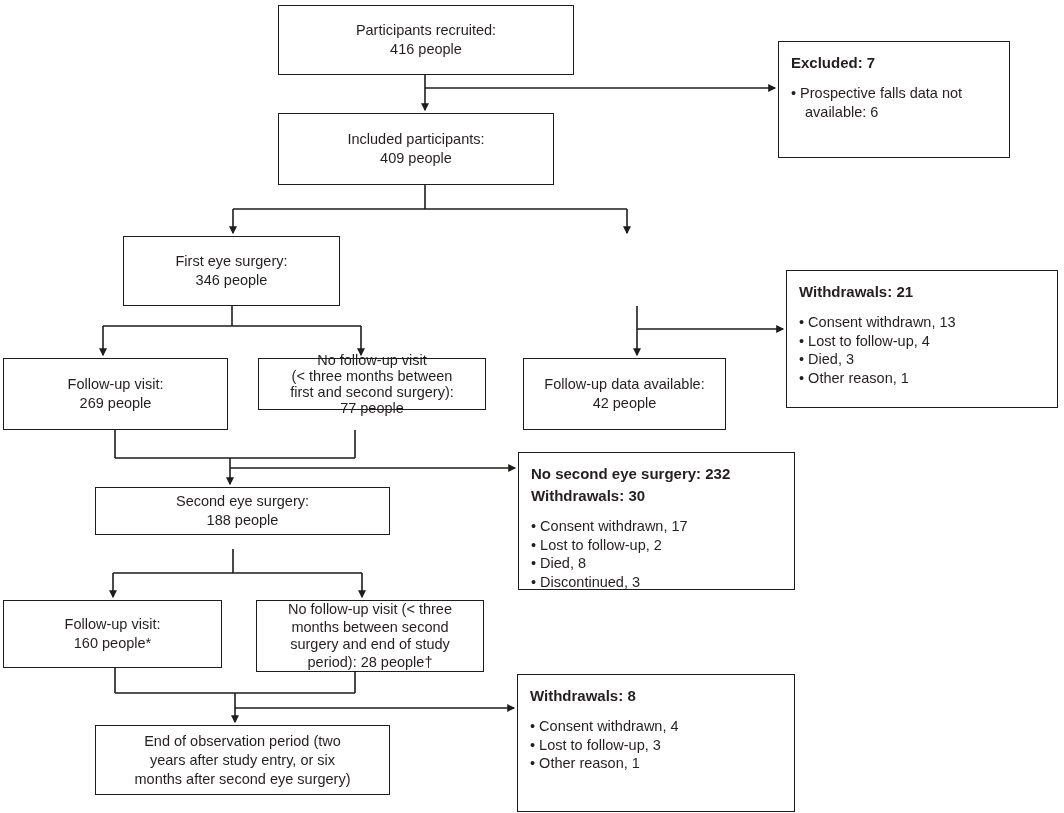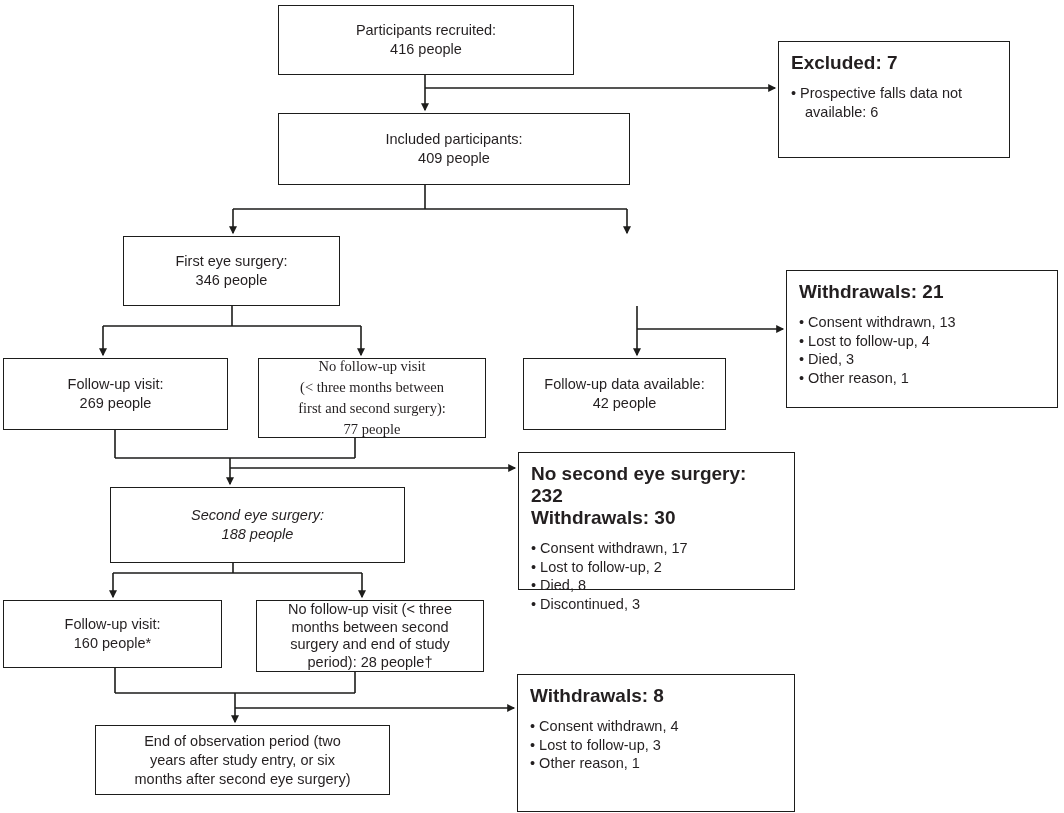--- a/index.html
+++ b/index.html
@@ -35,7 +35,7 @@
     font-size: 14.5px;
     line-height: 18.5px;
   }
-  .side-title { font-weight: 700; font-size: 19px; line-height: 22px; }
+  .side-title { font-weight: 700; font-size: 15px; line-height: 22px; }
   .side-items { margin-top: 10px; }
   .bullet-item { padding-left: 14px; text-indent: -14px; }
   svg.connectors {

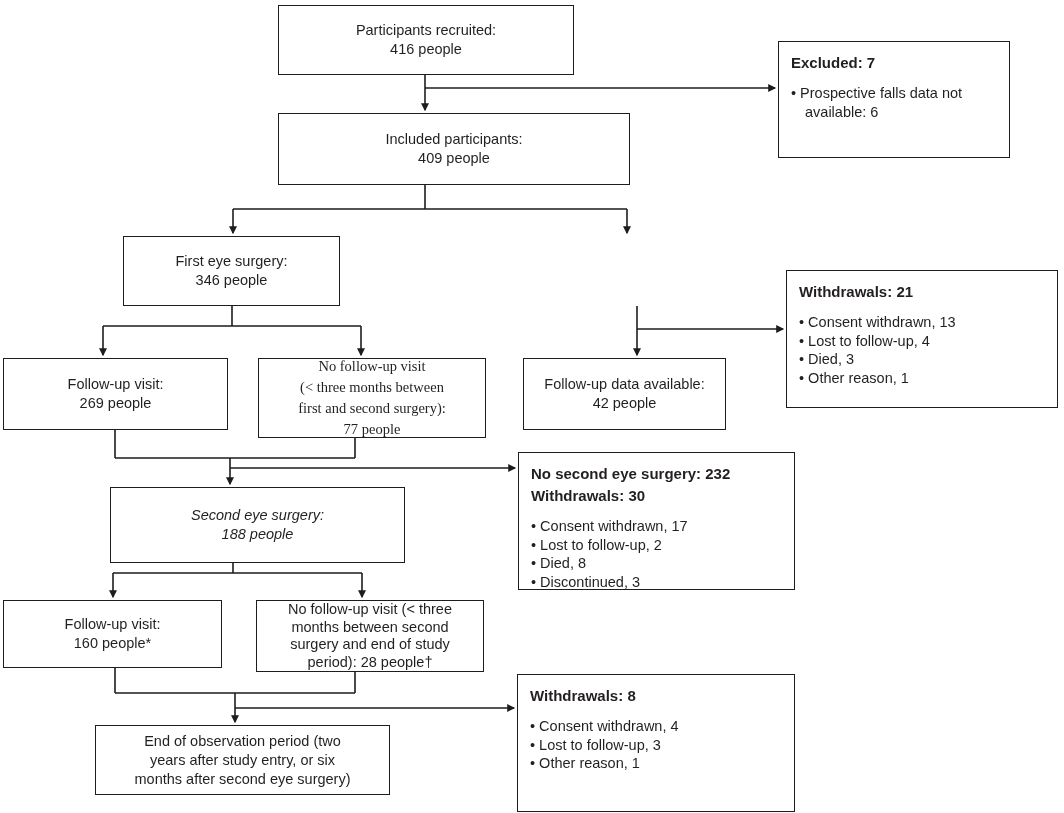--- a/index.html
+++ b/index.html
@@ -84,7 +84,7 @@
 416 people</span>
   </div>
 
-  <div class="flow-box" style="left:278px; top:113px; width:352px; height:72px;">
+  <div class="flow-box" style="left:278px; top:113px; width:276px; height:72px;">
     <span class="box-text">Included participants:
 409 people</span>
   </div>

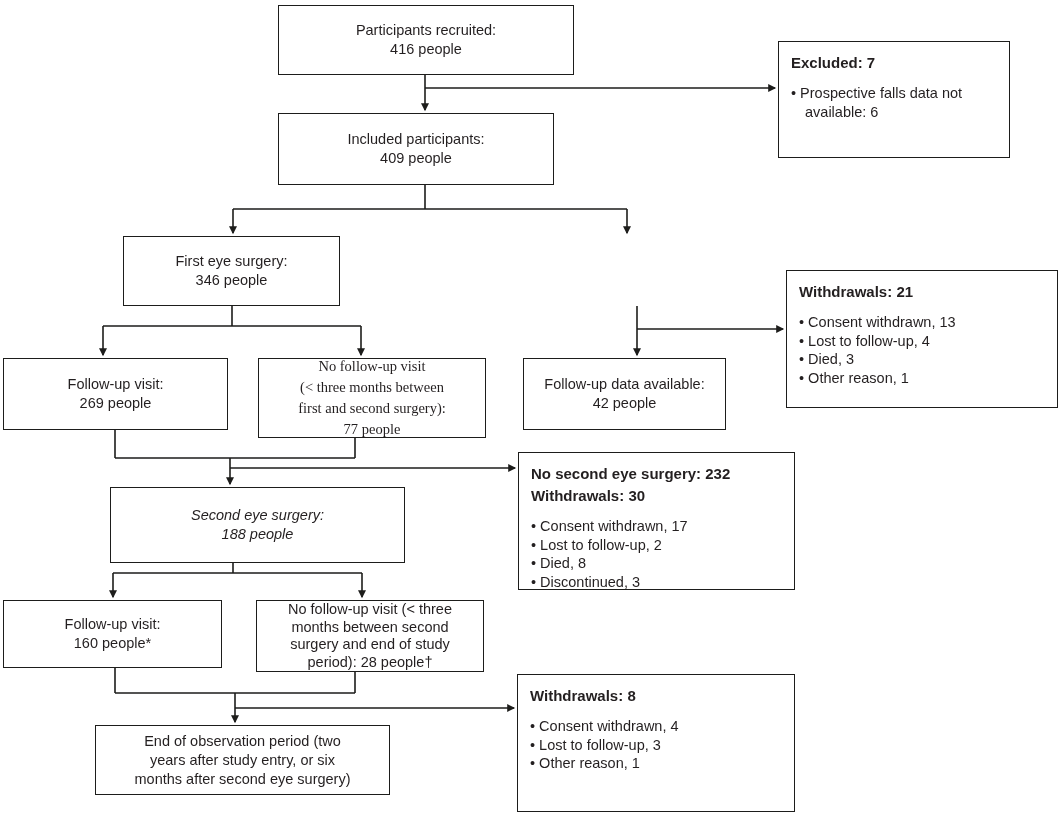--- a/index.html
+++ b/index.html
@@ -100,7 +100,7 @@
 269 people</span>
   </div>
 
-  <div class="flow-box" style="left:258px; top:358px; width:228px; height:80px; line-height:21px;font-family:Liberation Serif, serif;">
+  <div class="flow-box" style="left:258px; top:358px; width:228px; height:52px; line-height:16px;">
     <span class="box-text">No follow-up visit
 (&lt; three months between
 first and second surgery):

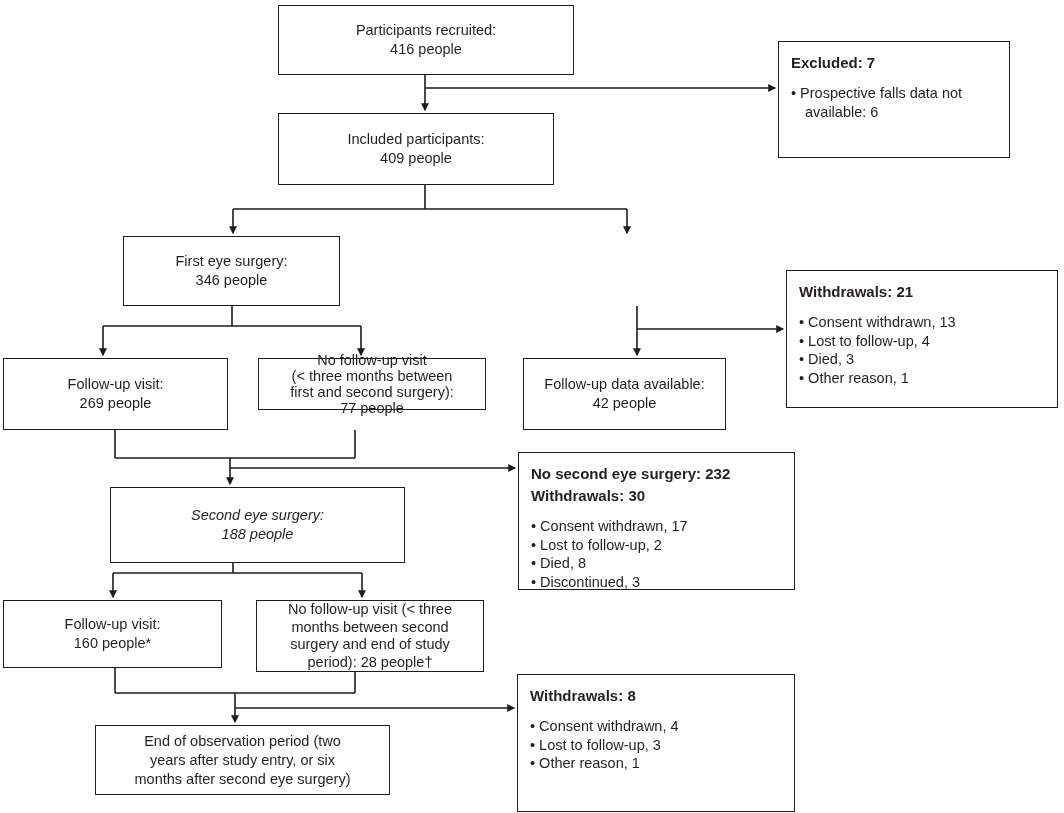--- a/index.html
+++ b/index.html
@@ -112,7 +112,7 @@
 42 people</span>
   </div>
 
-  <div class="flow-box" style="left:110px; top:487px; width:295px; height:76px;font-style:italic;">
+  <div class="flow-box" style="left:95px; top:487px; width:295px; height:48px;">
     <span class="box-text">Second eye surgery:
 188 people</span>
   </div>

